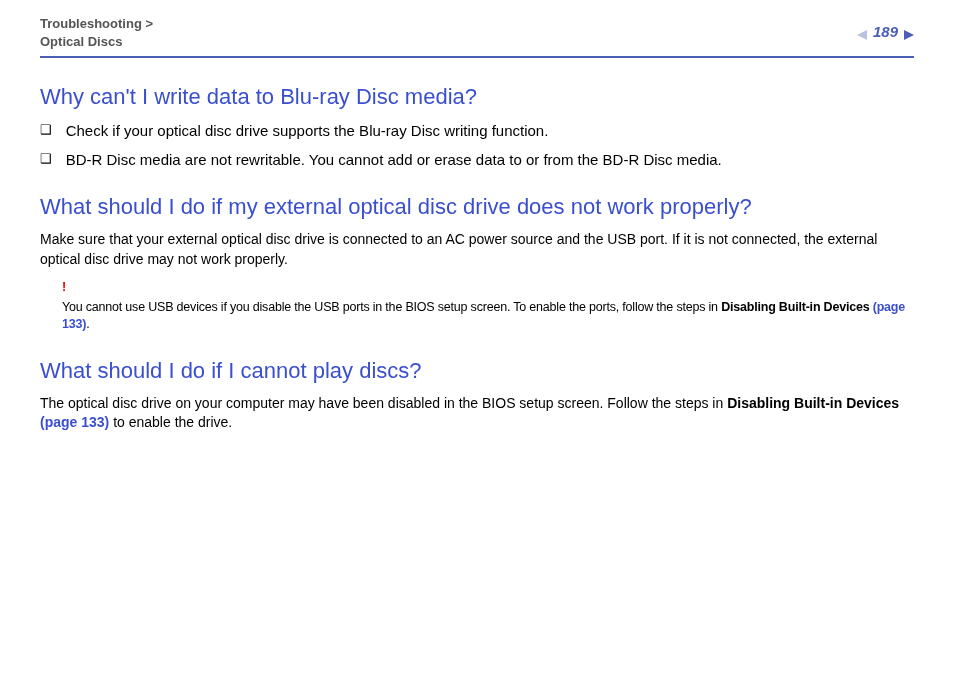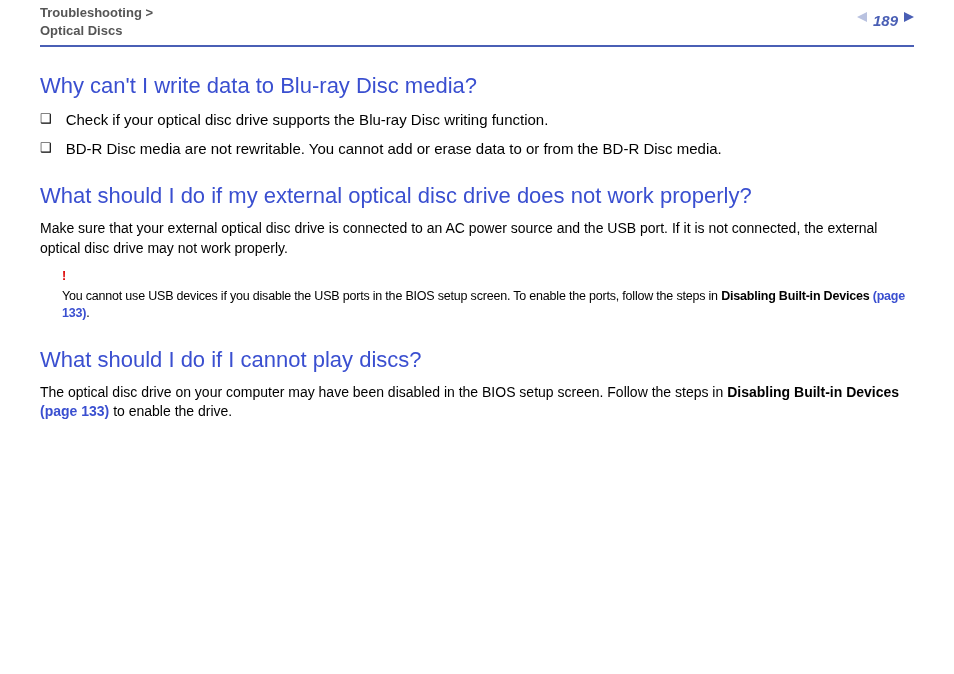--- a/index.html
+++ b/index.html
@@ -12,7 +12,7 @@
     position: relative;
   }
   .header {
-    padding: 4px 40px 6px 40px;
+    padding: 15px 40px 6px 40px;
     display: flex;
     justify-content: space-between;
     align-items: flex-start;

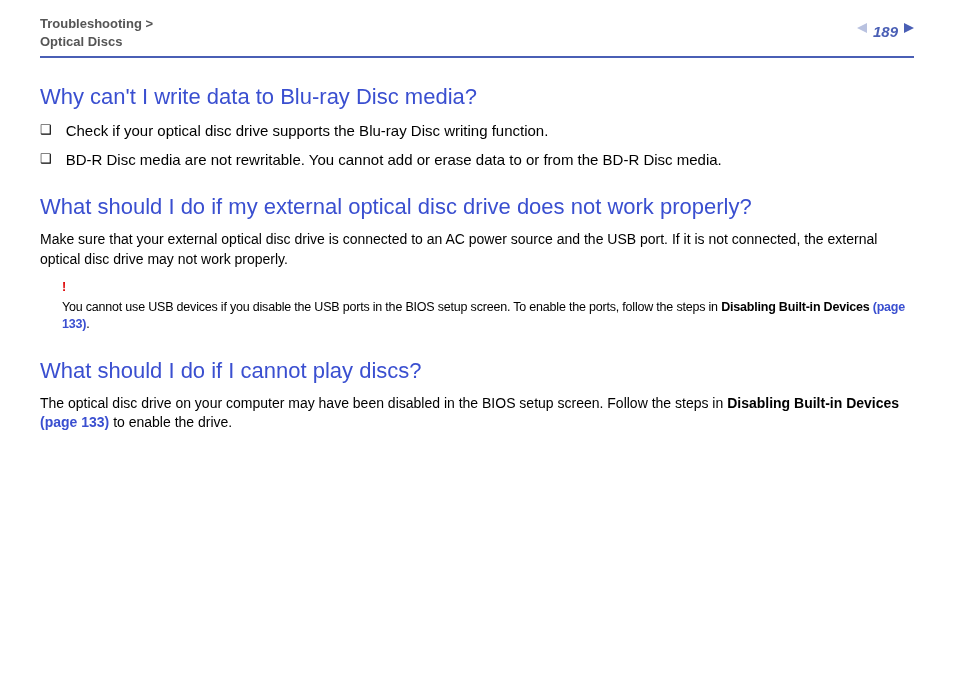--- a/index.html
+++ b/index.html
@@ -25,7 +25,7 @@
   }
   .pager {
     display: flex;
-    align-items: flex-start;
+    align-items: flex-end;
     gap: 6px;
     margin-top: 8px;
   }

